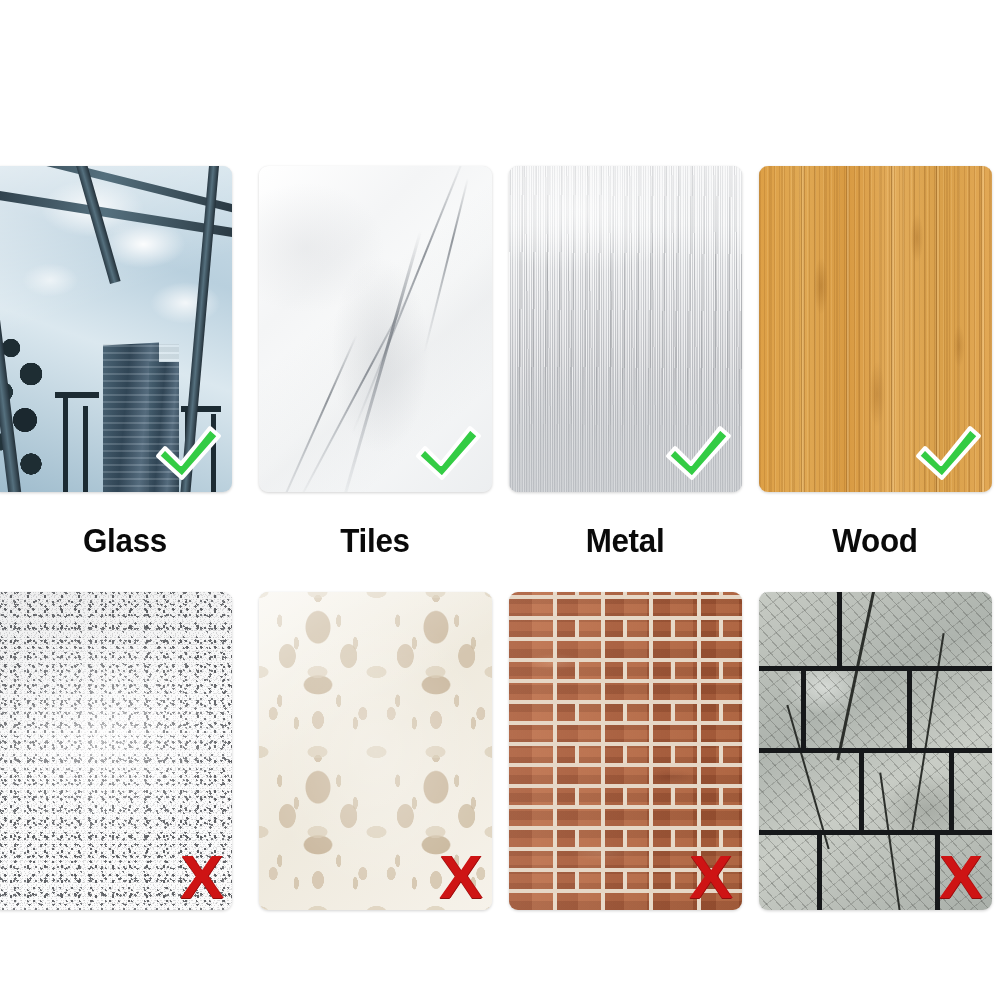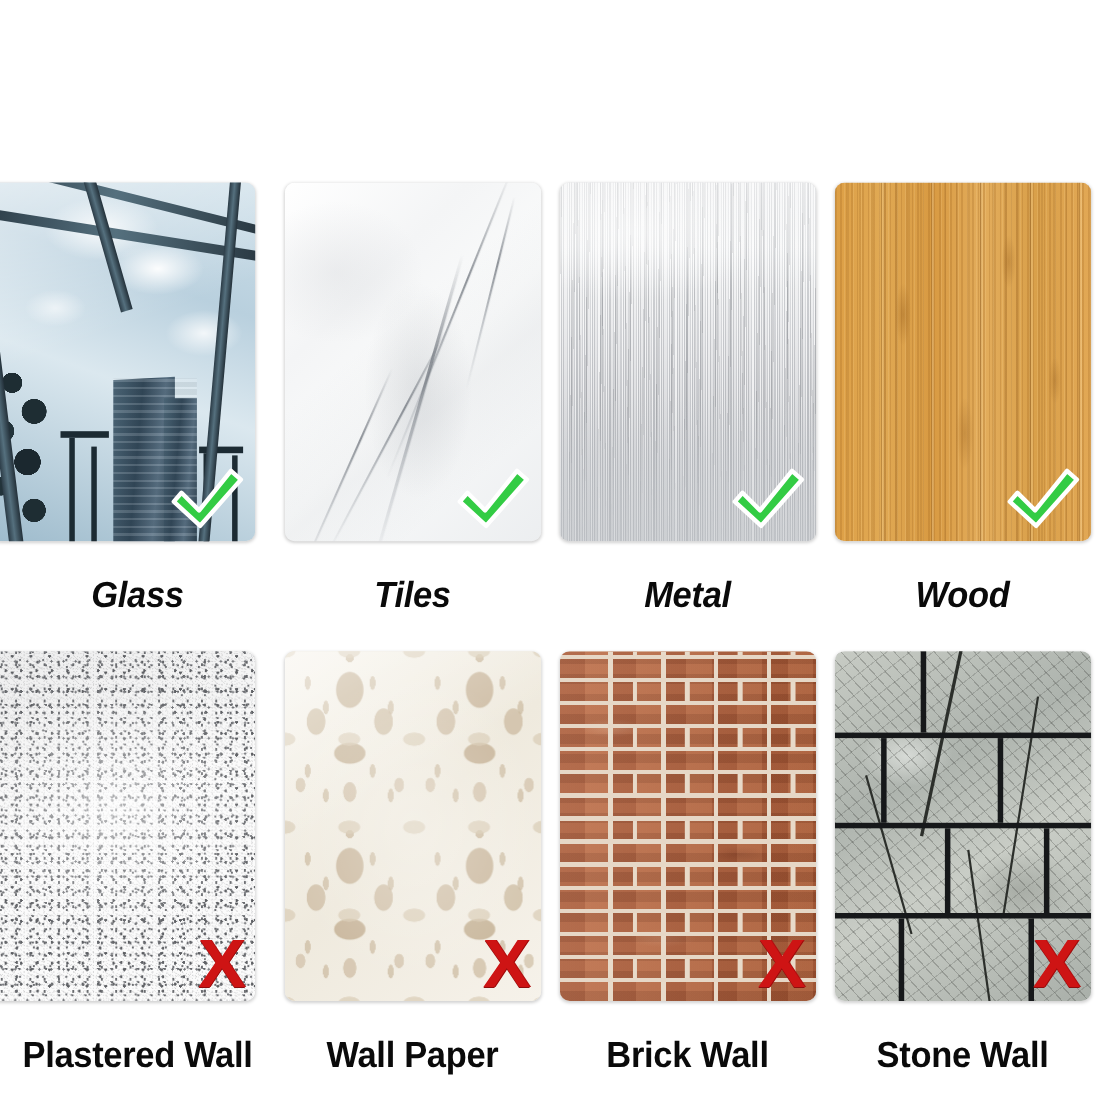--- a/index.html
+++ b/index.html
@@ -60,7 +60,7 @@
     width: 1000px;
     display: flex;
   }
-  .labels-1 { top: 522px; font-style: italic; }
+  .labels-1 { top: 522px; }
   .labels-2 { top: 940px; }
 
   .label-cell {

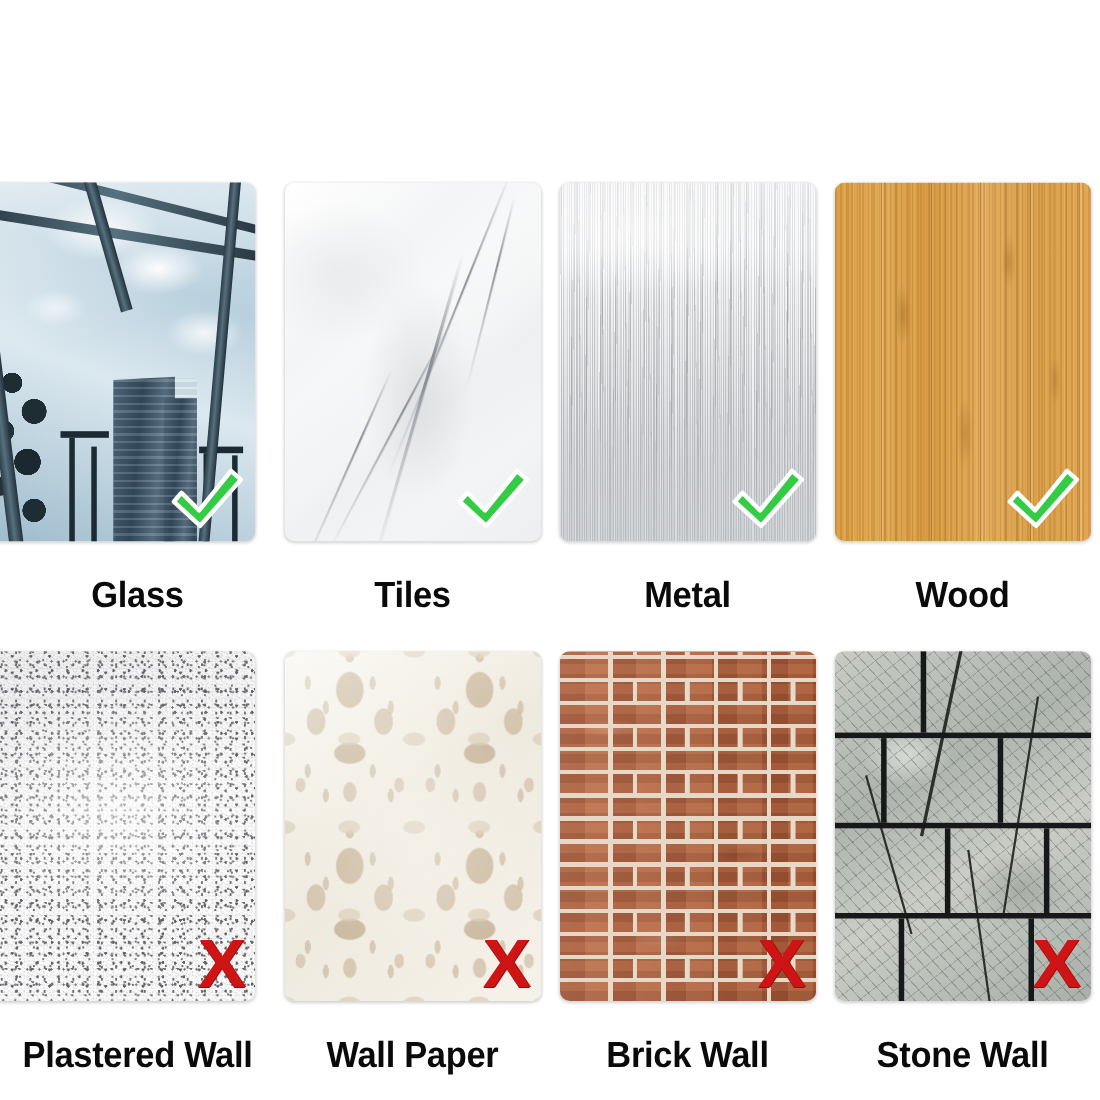--- a/index.html
+++ b/index.html
@@ -560,12 +560,6 @@
     </div>
   </div>
 
-  <div class="labels labels-2">
-    <div class="label-cell">Plastered Wall</div>
-    <div class="label-cell">Wall Paper</div>
-    <div class="label-cell">Brick Wall</div>
-    <div class="label-cell">Stone Wall</div>
-  </div>
 
 </div>
 

